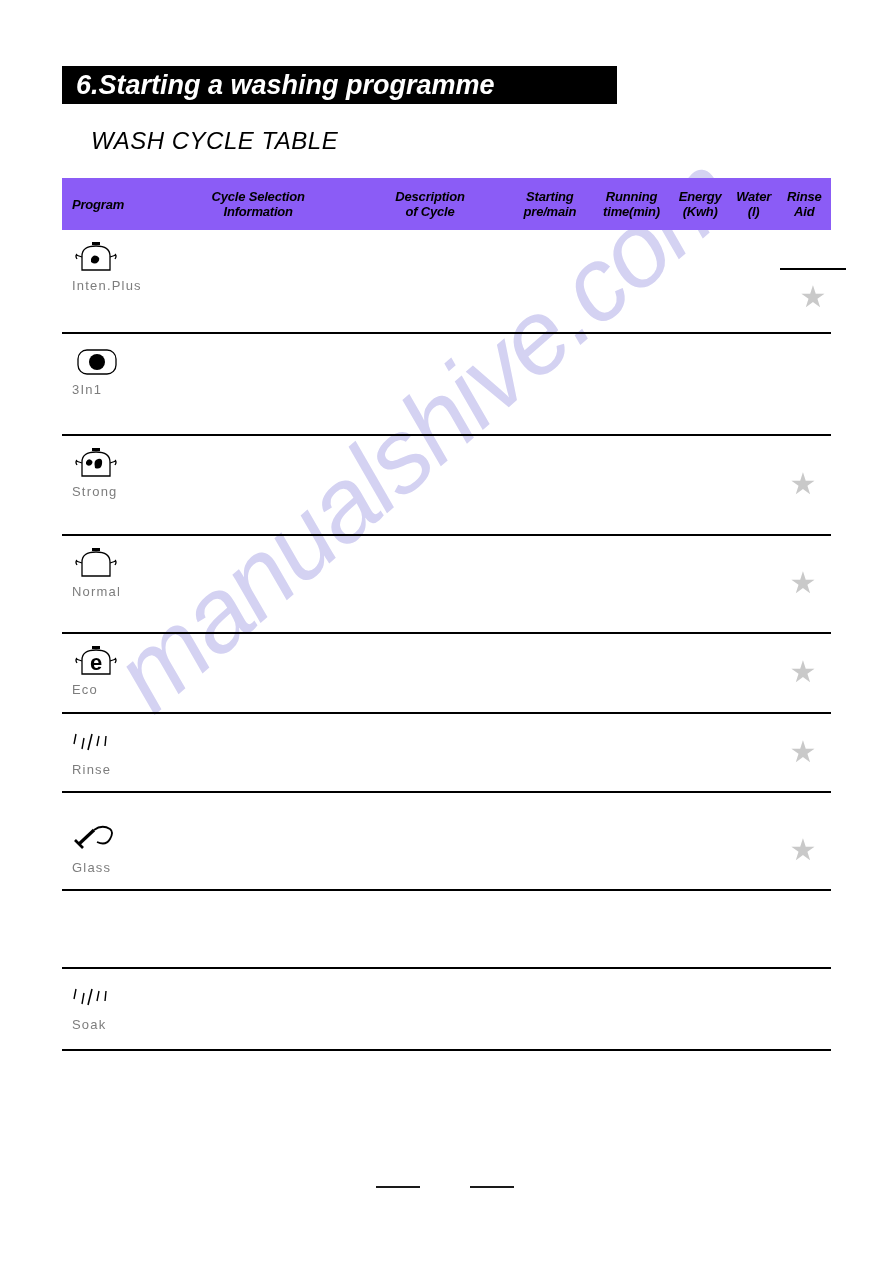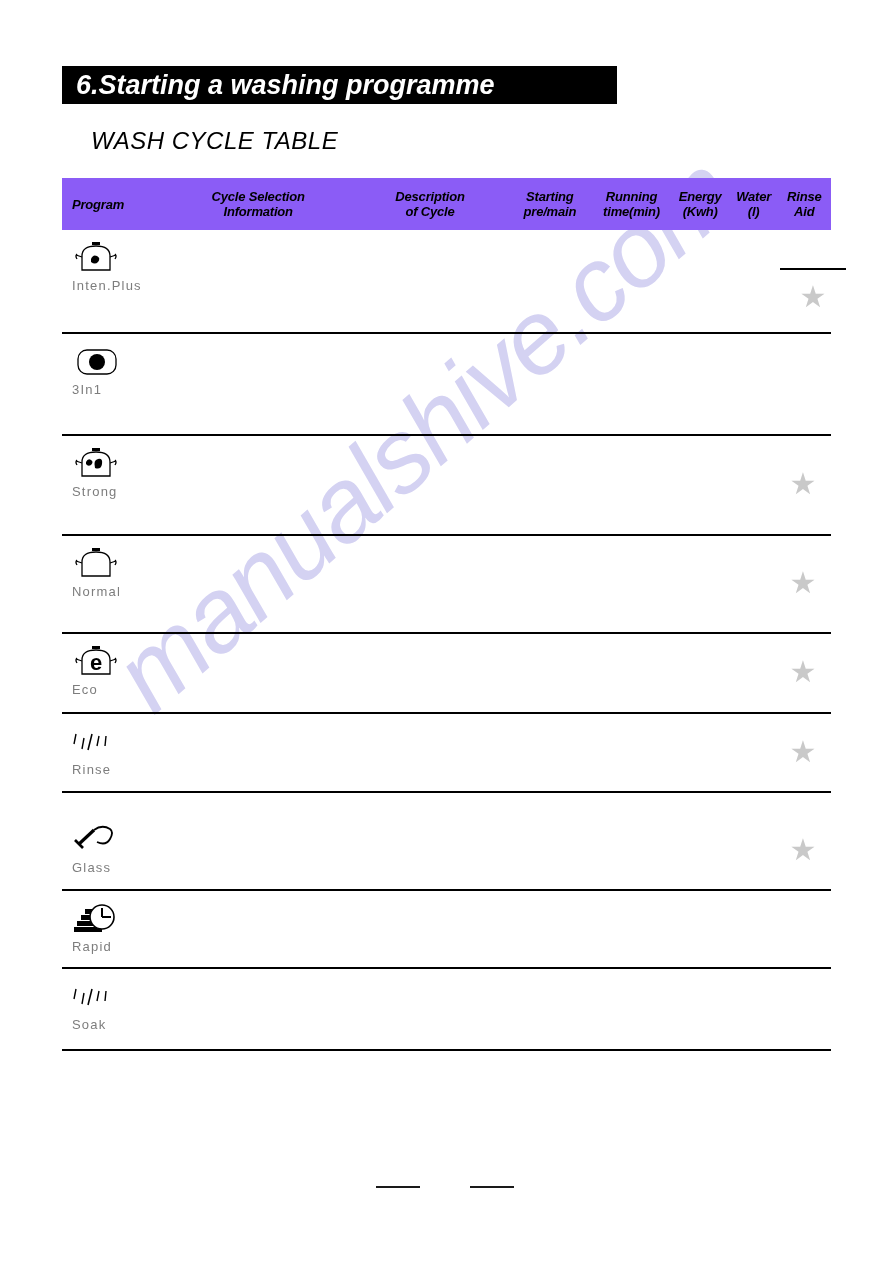--- a/index.html
+++ b/index.html
@@ -386,19 +386,6 @@
           </div>
         </div>
         <div class="row" style="height: 78px;">
-          <div class="cell-program">
-            <div class="prog-icon">
-              <svg width="48" height="34" viewBox="0 0 48 34">
-      <rect x="2" y="26" width="28" height="5" fill="#000"></rect>
-      <rect x="5" y="20" width="18" height="5" fill="#000"></rect>
-      <rect x="9" y="14" width="13" height="5" fill="#000"></rect>
-      <rect x="13" y="8" width="9" height="5" fill="#000"></rect>
-      <circle cx="30" cy="16" r="12" fill="#fff" stroke="#000" stroke-width="1.6"></circle>
-      <path d="M30 16 L30 7 M30 16 L39 16" stroke="#000" stroke-width="2" fill="none"></path>
-    </svg>
-            </div>
-            <div class="prog-label">Rapid</div>
-          </div>
           <div class="cell-generic c-cycle"></div>
           <div class="cell-generic c-desc"></div>
           <div class="cell-generic c-detergent"></div>

